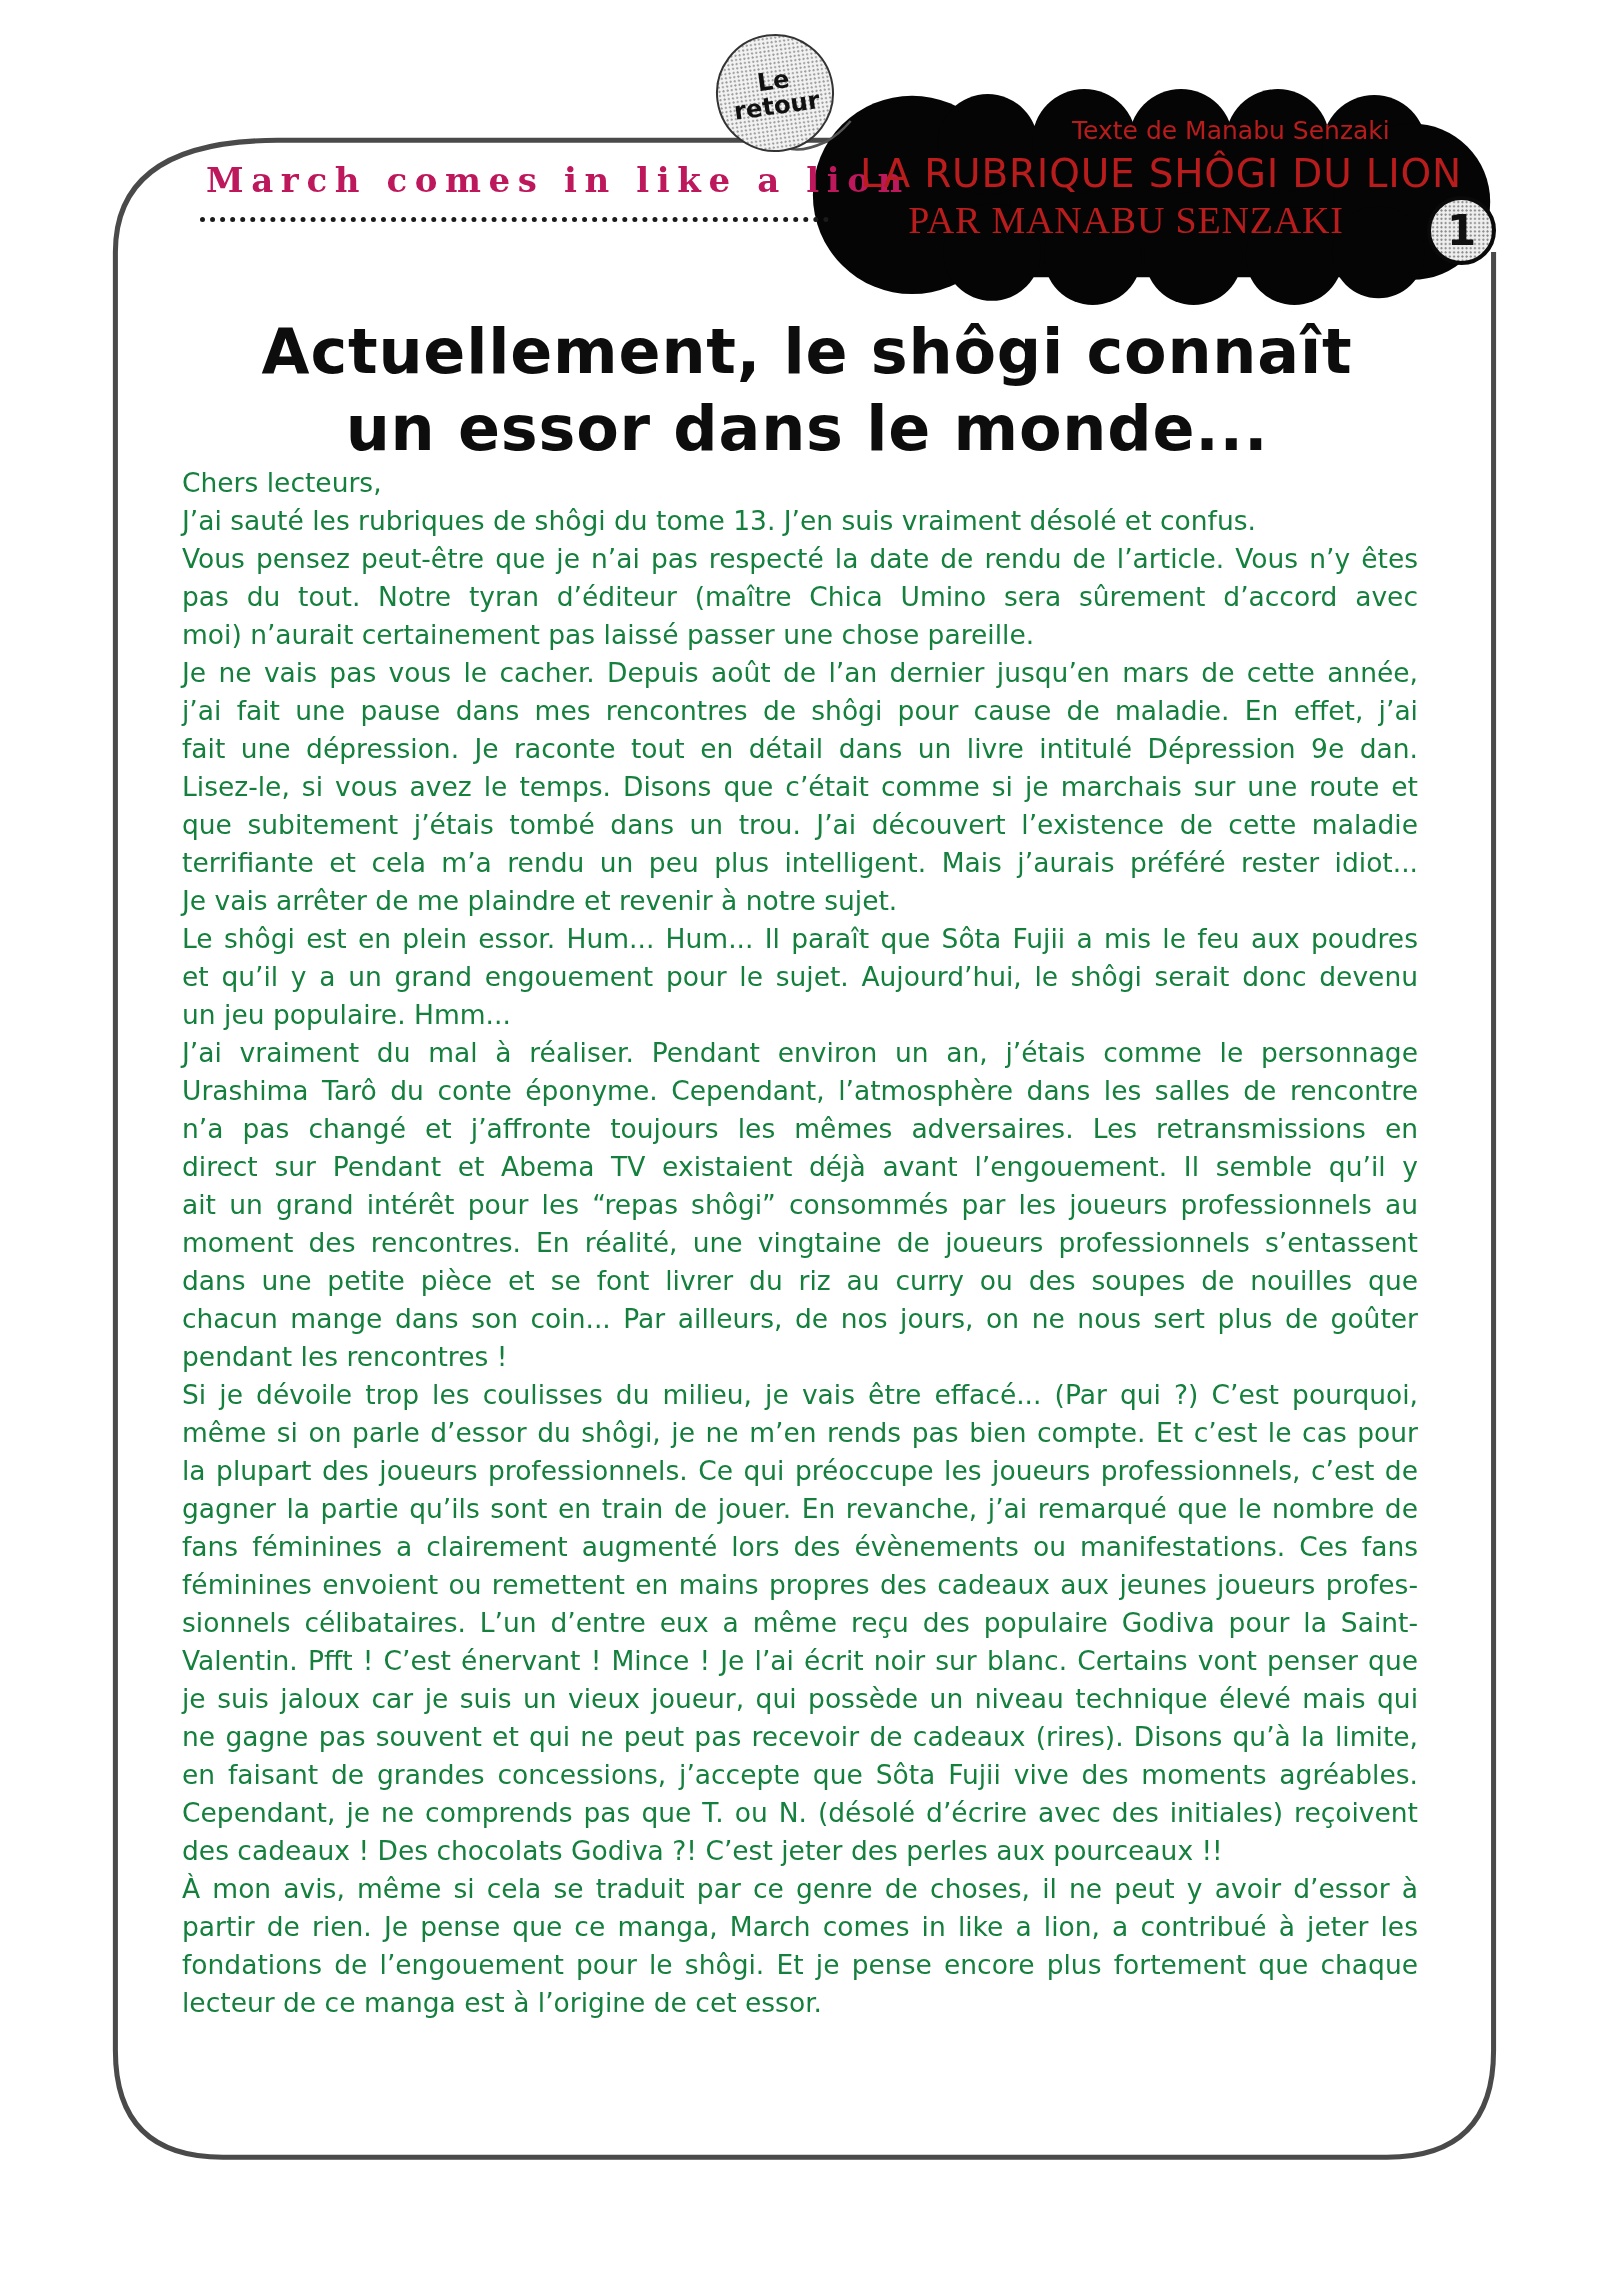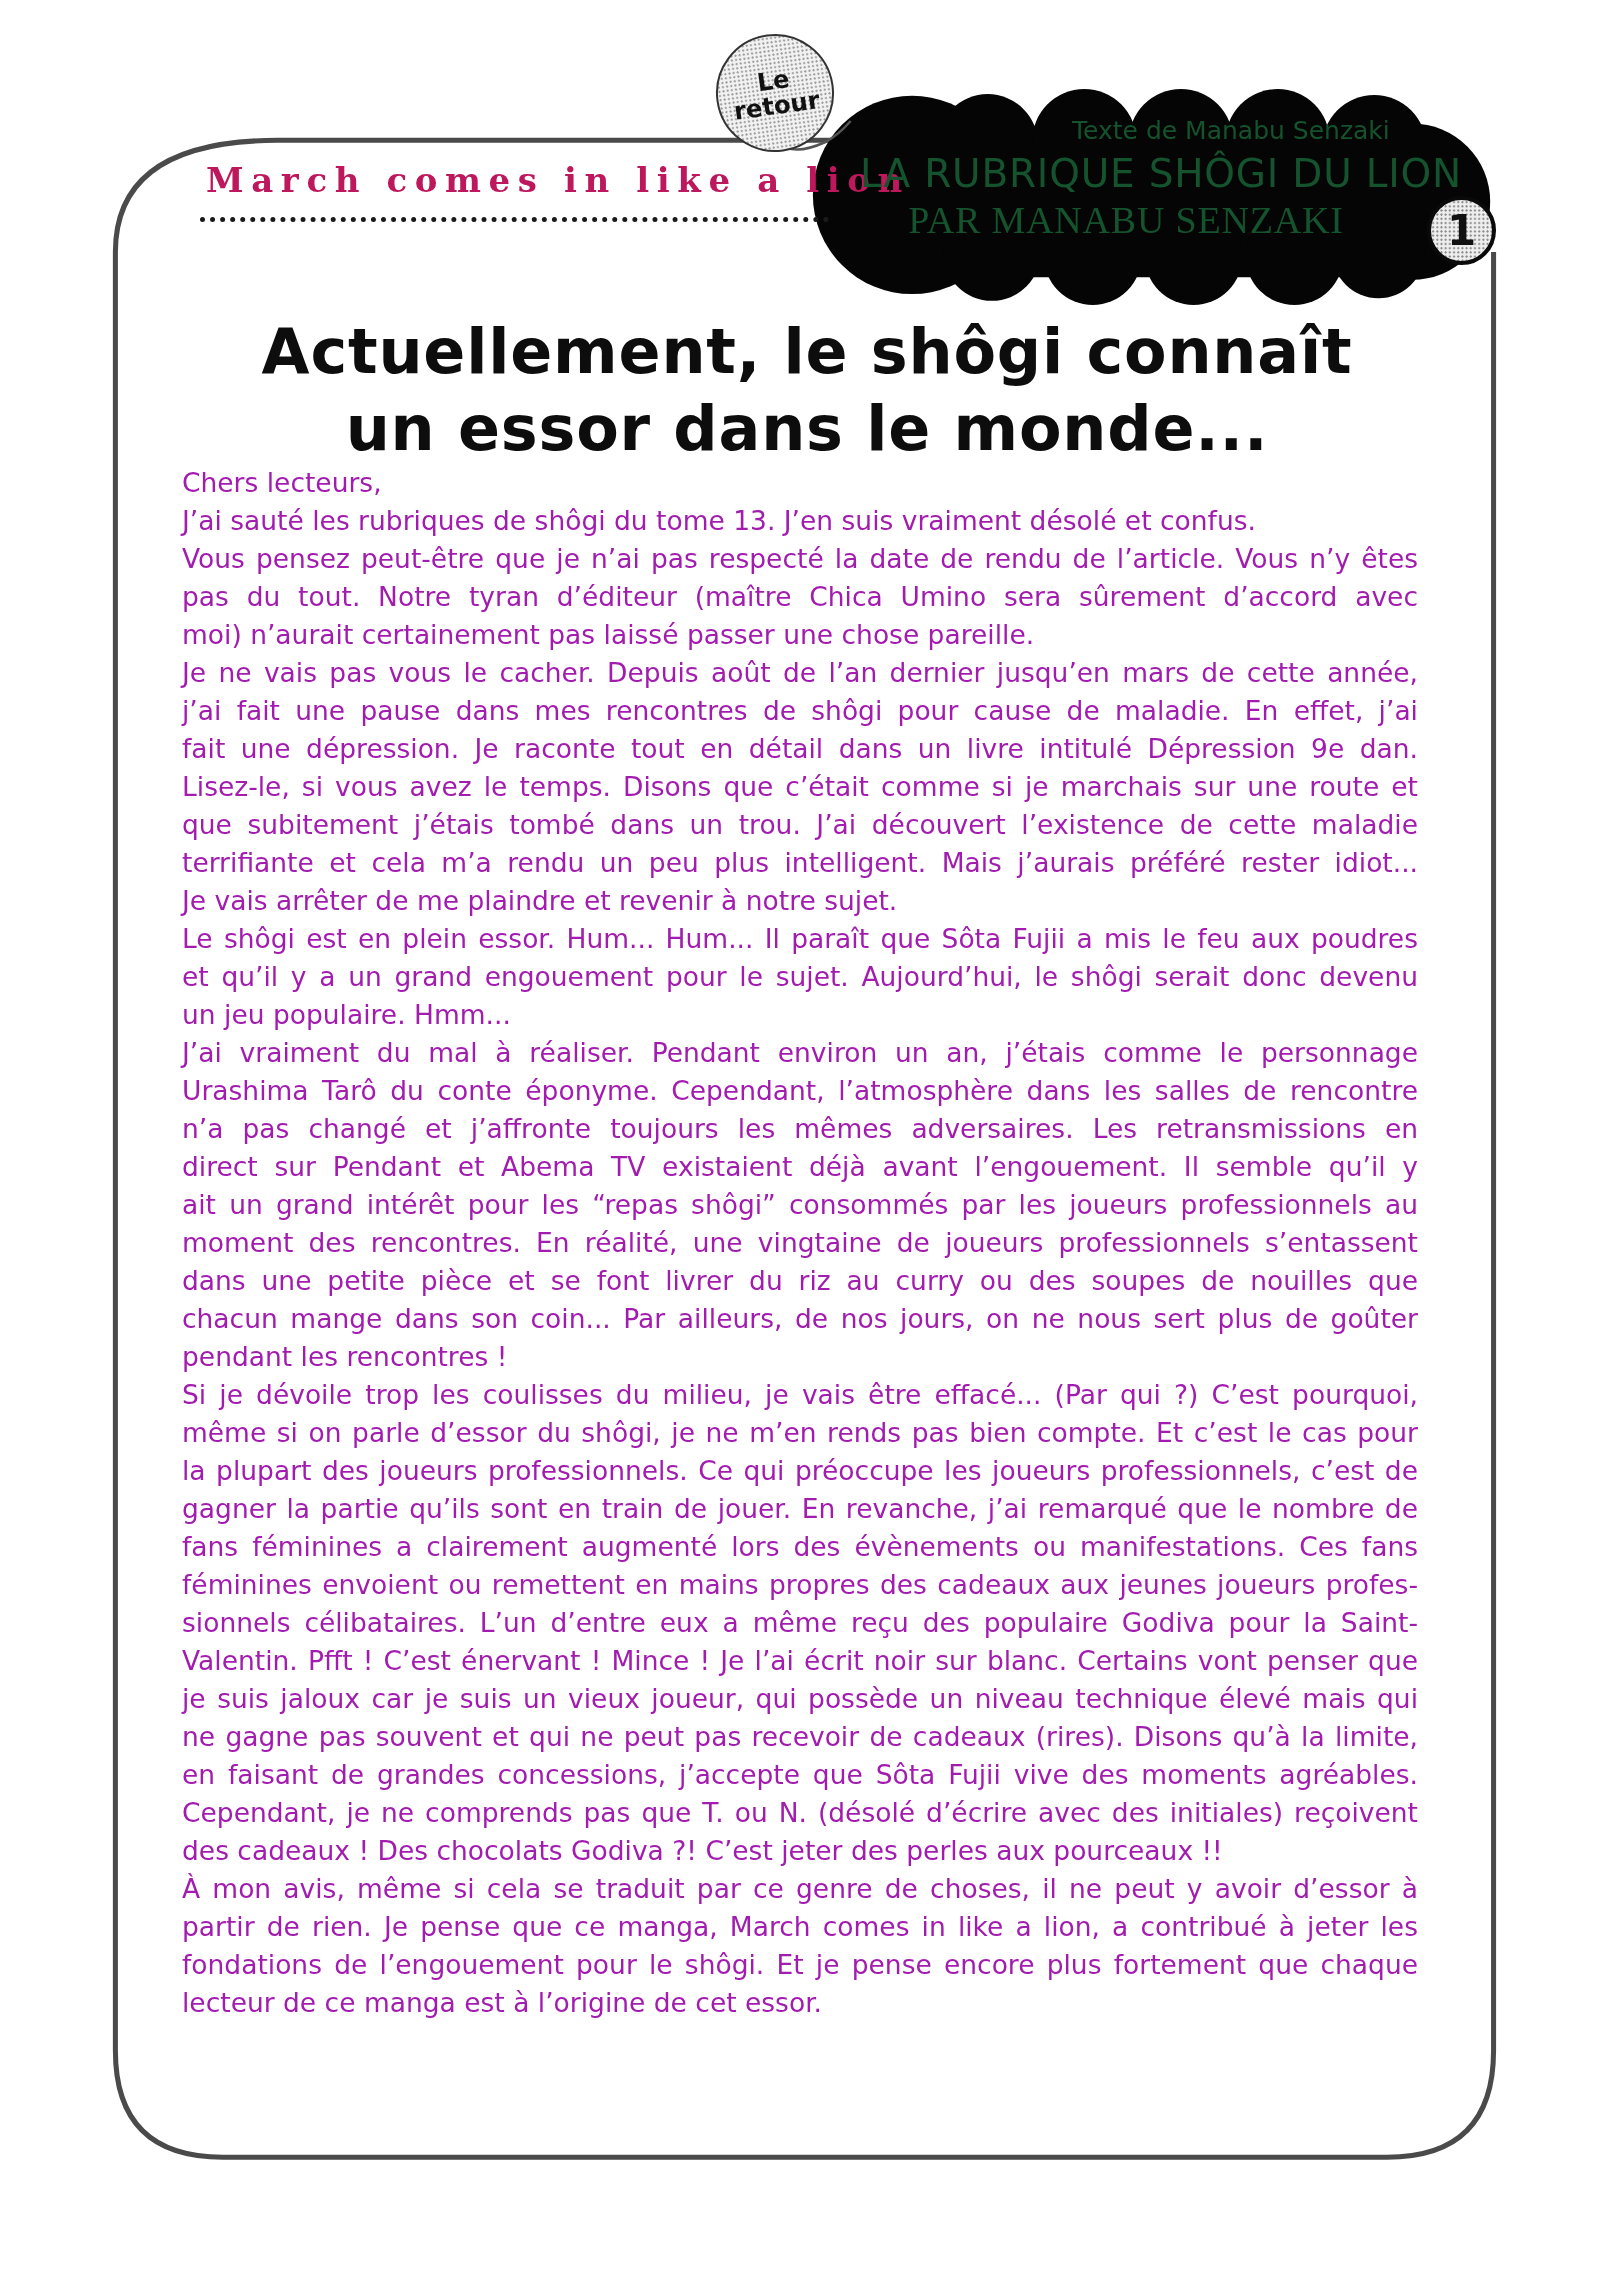--- a/index.html
+++ b/index.html
@@ -32,7 +32,7 @@
     line-height: 25px; color: #111;
   }
 
-  .cloud-text { position: absolute; color: #14532d; white-space: nowrap; }
+  .cloud-text { position: absolute; color: #b91c1c; white-space: nowrap; }
   .byline { left: 1072px; top: 116px; font-size: 25px; font-family: "DejaVu Sans", sans-serif; }
   .rubrique-l1 { left: 857px; top: 151px; width: 605px; text-align: right;
                  font-size: 39px; letter-spacing: 0.8px; font-family: "DejaVu Sans", sans-serif; }

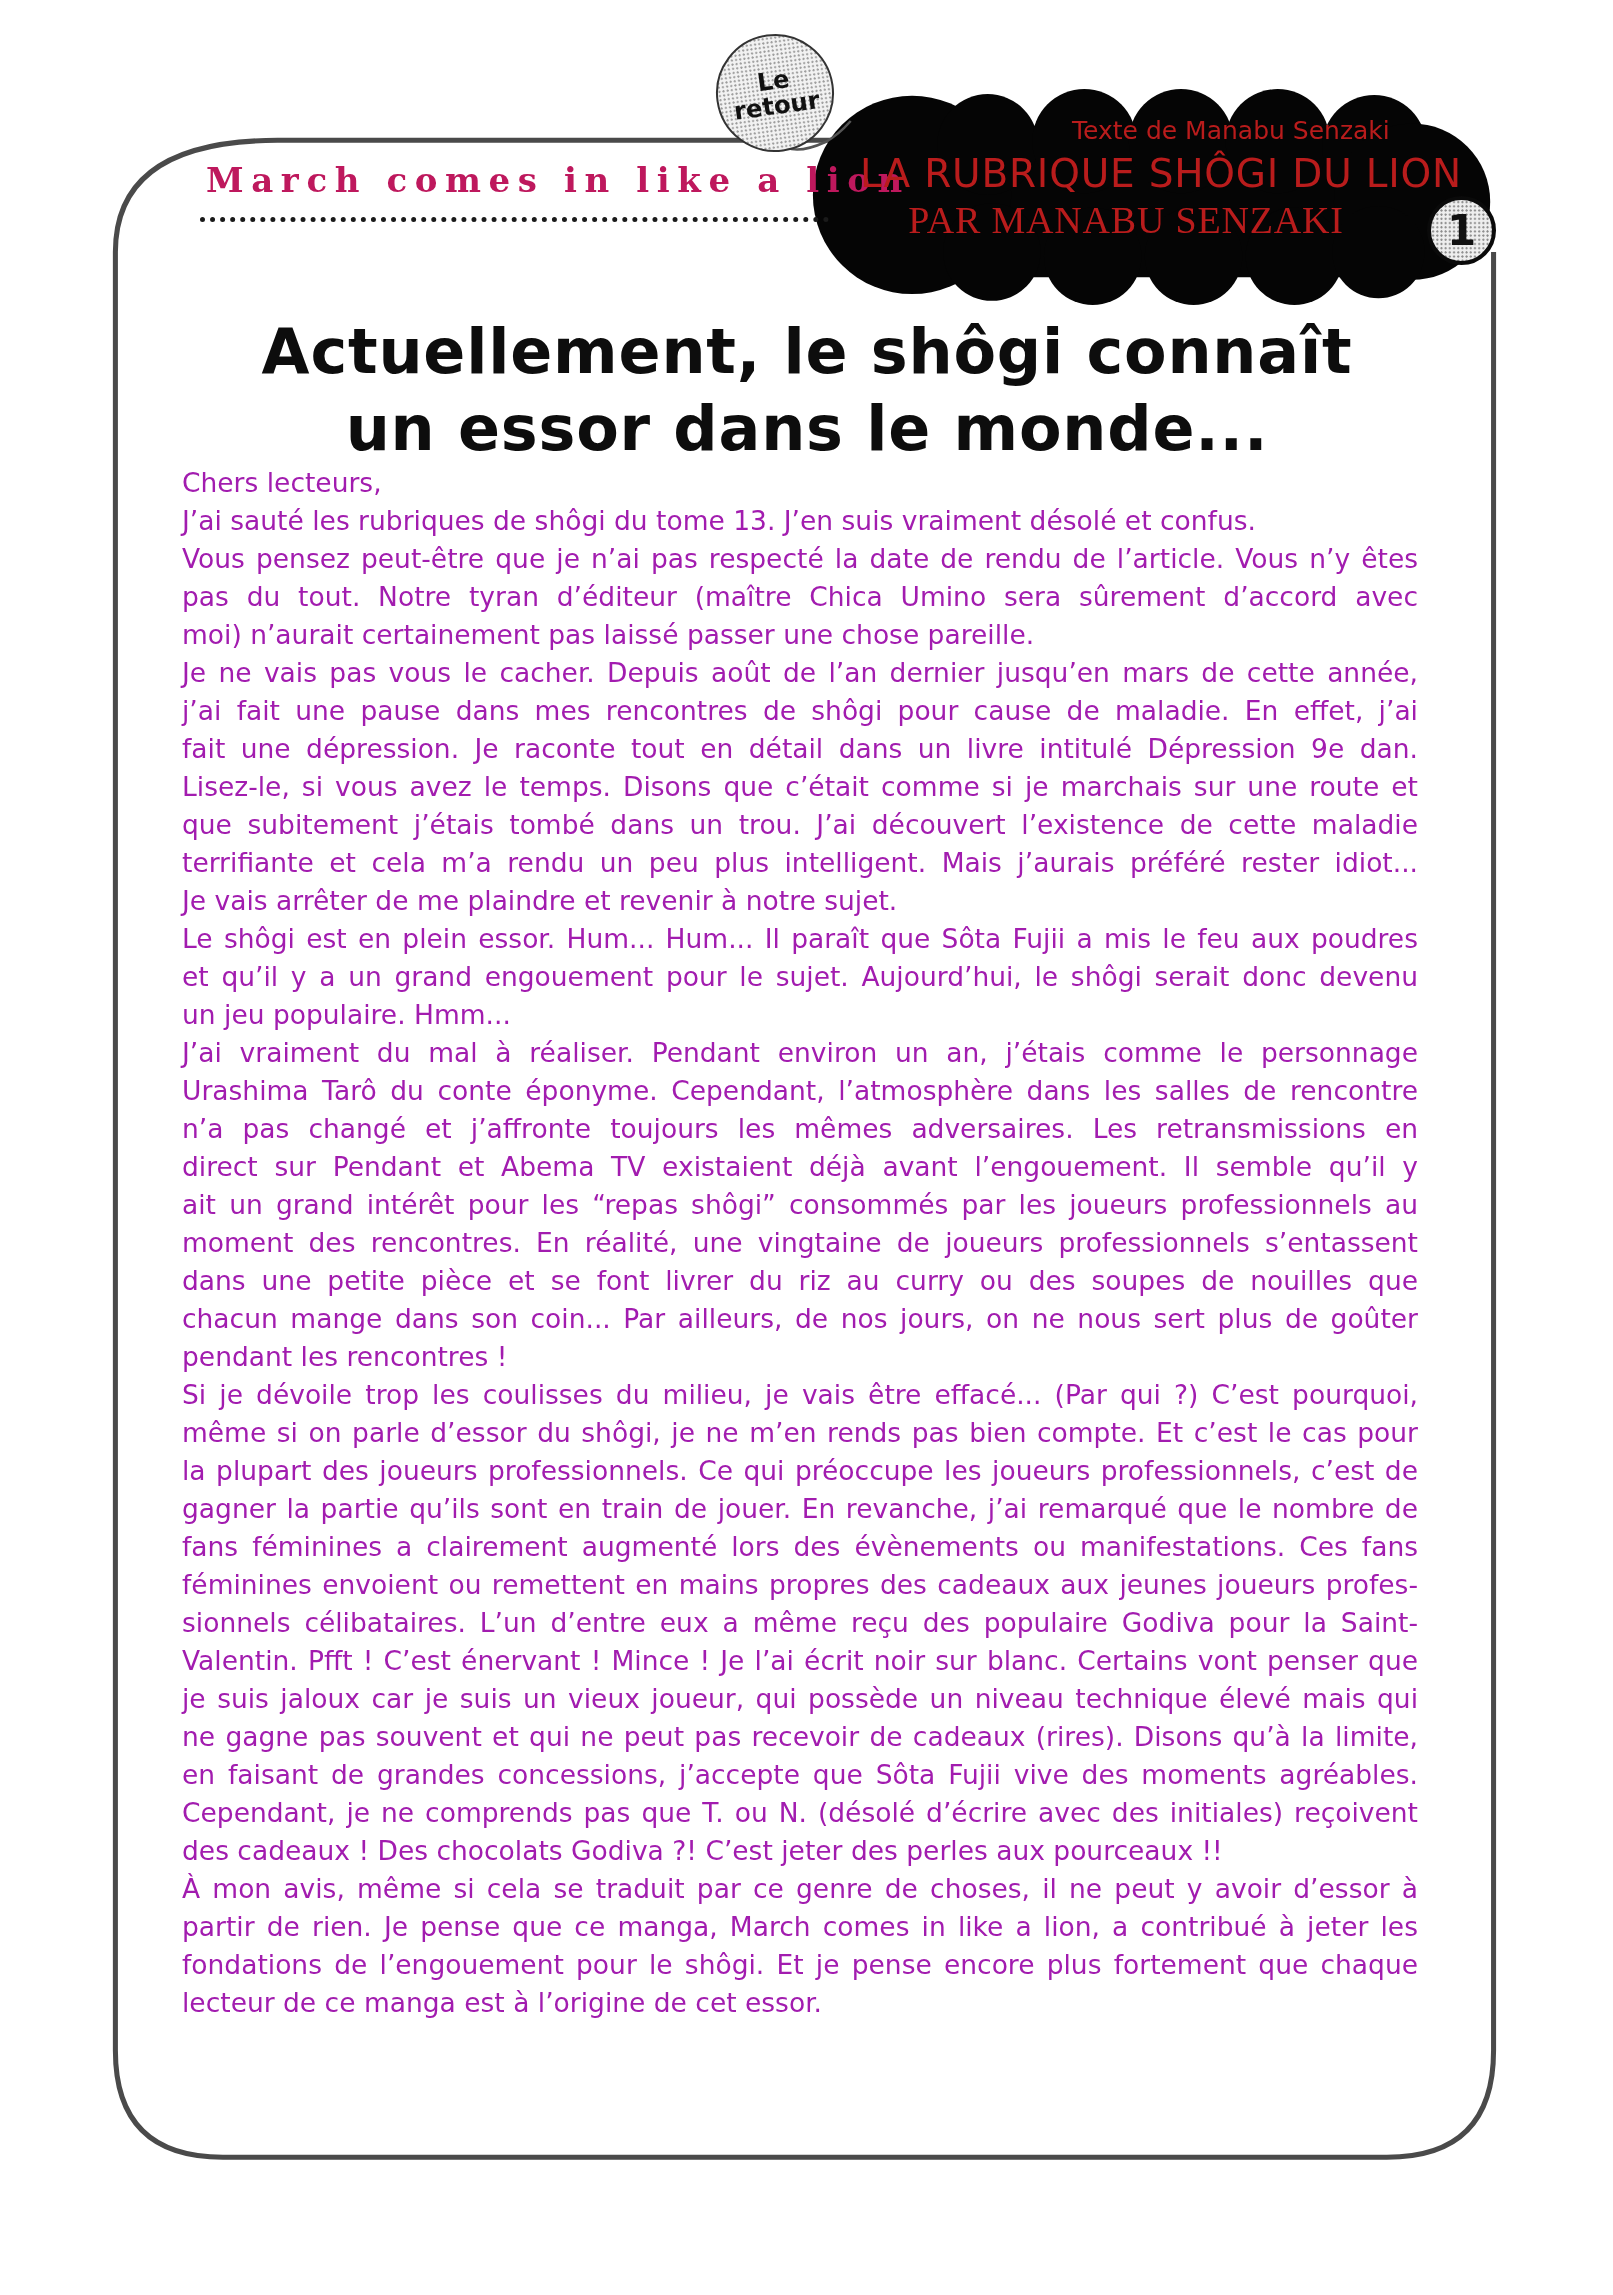--- a/index.html
+++ b/index.html
@@ -58,7 +58,7 @@
   .article {
     position: absolute; left: 182px; top: 464px; width: 1236px;
     font-family: "DejaVu Sans", sans-serif; font-size: 26.5px; line-height: 38px;
-    color: #a21caf;
+    color: #15803d;
   }
   .article .line { white-space: nowrap; height: 38px; text-align: justify; text-align-last: justify; }
   .article .line.last { text-align-last: left; }

